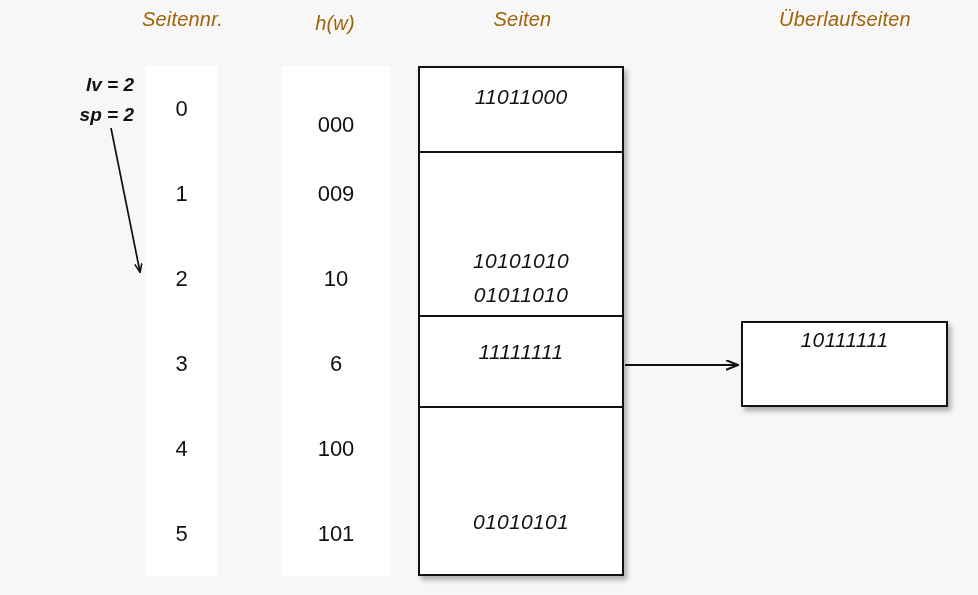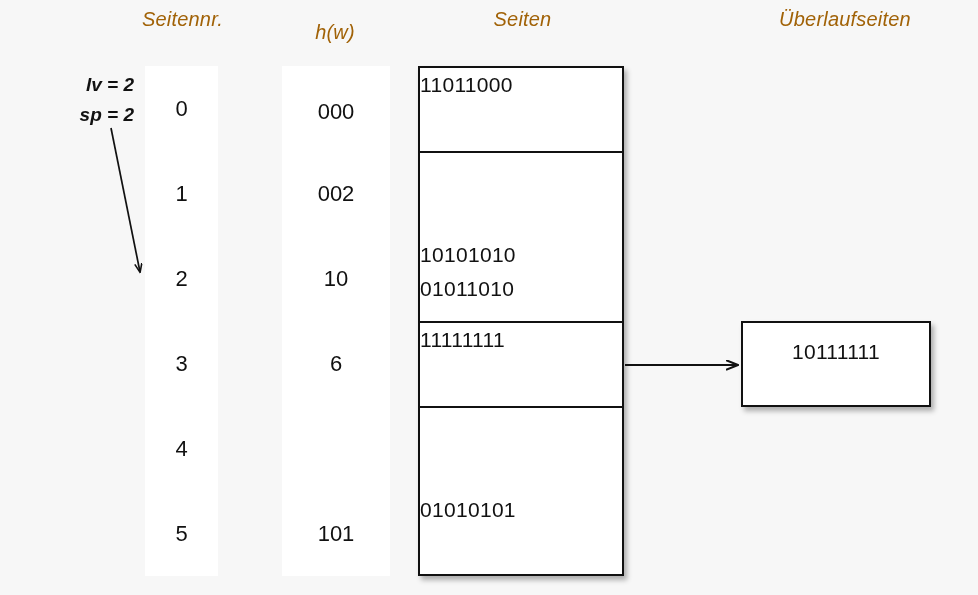--- a/index.html
+++ b/index.html
@@ -32,7 +32,7 @@
     letter-spacing: 0.2px;
   }
   #hdr-seitennr { left: 105px; top: 8px;  width: 155px; }
-  #hdr-hw       { left: 265px; top: 21px;  width: 140px; }
+  #hdr-hw       { left: 265px; top: 12px;  width: 140px; }
   #hdr-seiten   { left: 440px; top: 8px;  width: 165px; }
   #hdr-ueberlauf{ left: 730px; top: 8px;  width: 230px; }
 

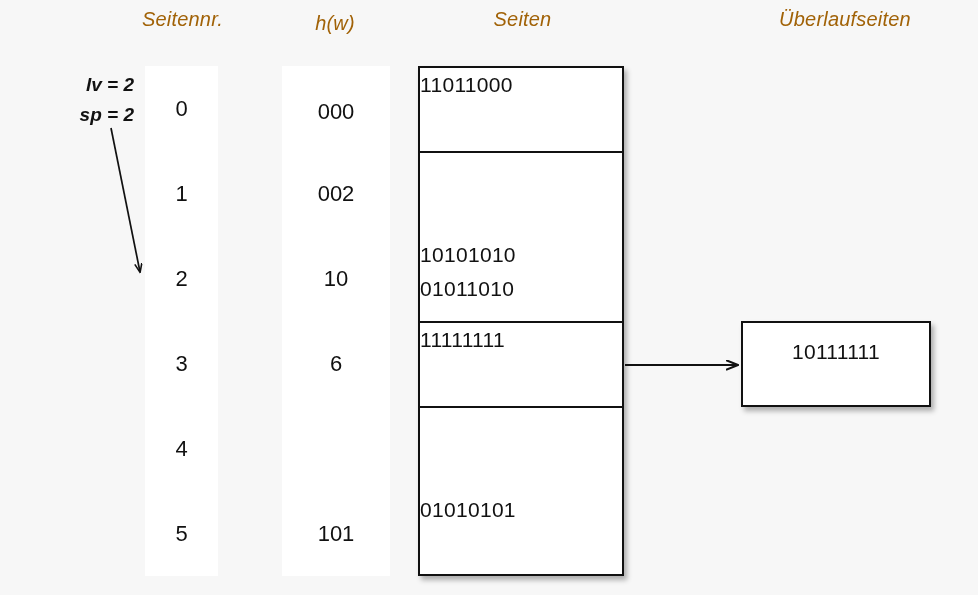--- a/index.html
+++ b/index.html
@@ -92,8 +92,11 @@
     height: 85px;
     box-sizing: border-box;
     border-bottom: 2px solid #111;
+    padding-top: 12px;
     display: flex;
     flex-direction: column;
+    align-items: center;
+    font-style: italic;
   }
   .page-cell:last-child { border-bottom: none; }
   .record {

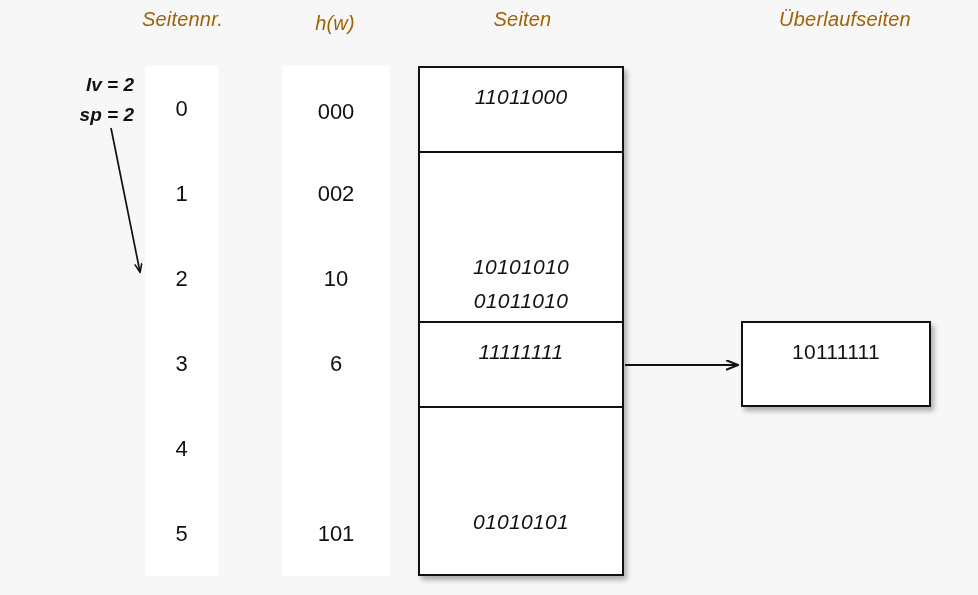--- a/index.html
+++ b/index.html
@@ -157,7 +157,7 @@
   </div>
 
   <div class="strip" id="strip-hw">
-    <div class="strip-cell" style="top:3px">000</div>
+    <div class="strip-cell" style="top:16px">000</div>
     <div class="strip-cell" style="top:85px">002</div>
     <div class="strip-cell" style="top:170px">10</div>
     <div class="strip-cell" style="top:255px">6</div>

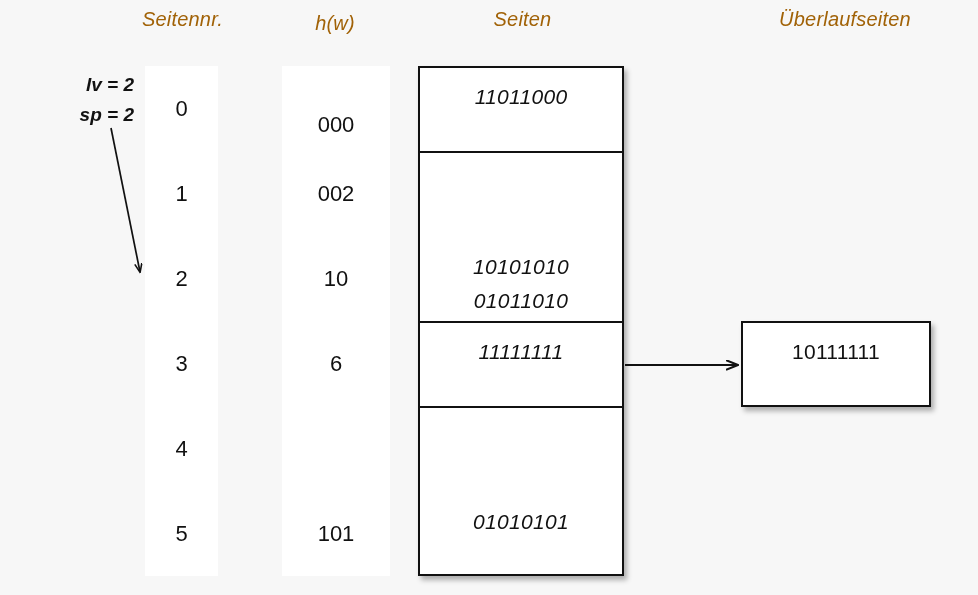--- a/index.html
+++ b/index.html
@@ -158,7 +158,7 @@
 
   <div class="strip" id="strip-hw">
     <div class="strip-cell" style="top:16px">000</div>
-    <div class="strip-cell" style="top:85px">002</div>
+    <div class="strip-cell" style="top:85px">009</div>
     <div class="strip-cell" style="top:170px">10</div>
     <div class="strip-cell" style="top:255px">6</div>
     <div class="strip-cell" style="top:425px">101</div>

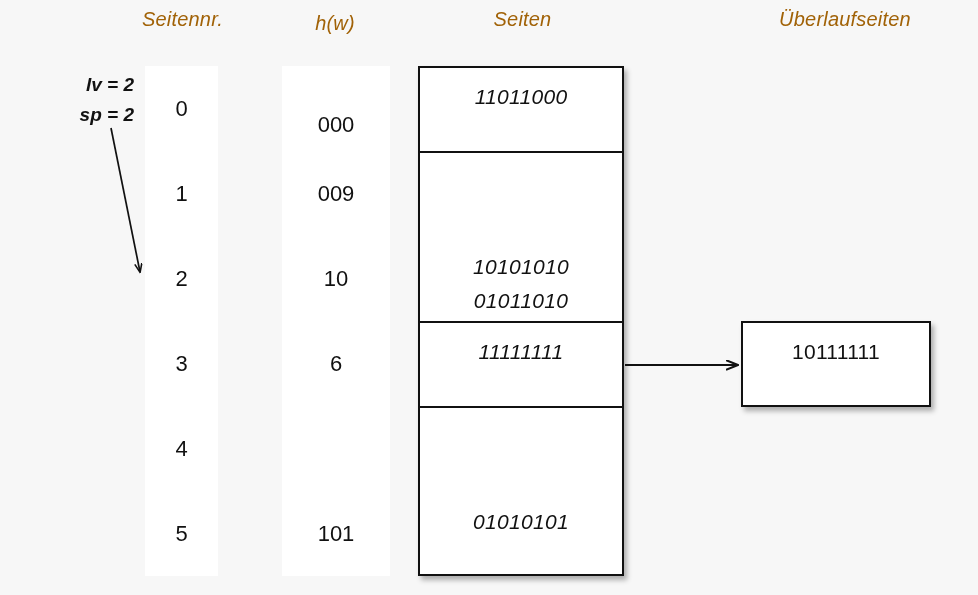--- a/index.html
+++ b/index.html
@@ -171,7 +171,7 @@
     </div>
 
 
-    <div class="page-cell" style="top:170px">
+    <div class="page-cell" style="top:164px">
       <div class="record">10101010</div>
       <div class="record">01011010</div>
     </div>

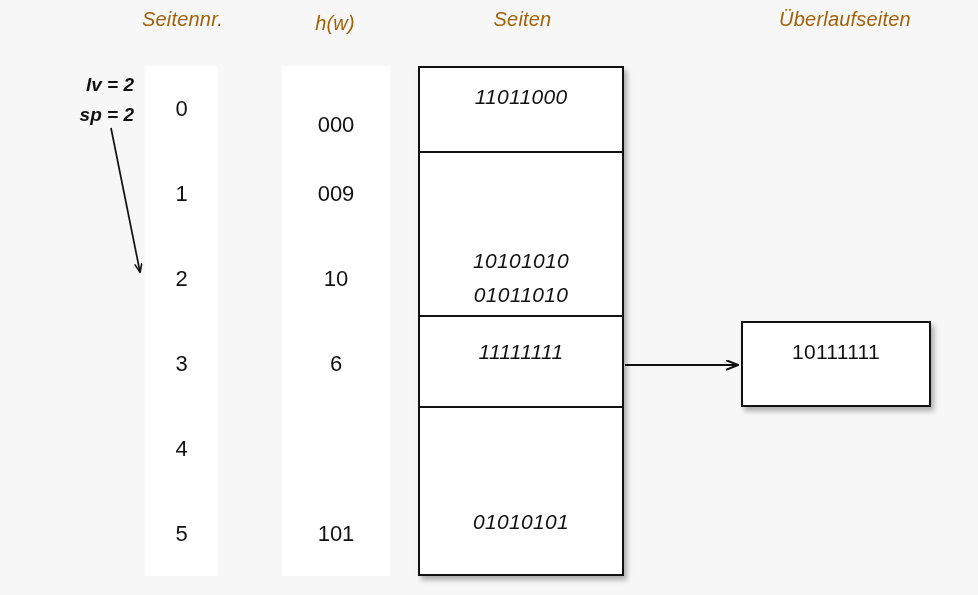--- a/index.html
+++ b/index.html
@@ -111,16 +111,17 @@
     position: absolute;
     left: 741px;
     top: 321px;
-    width: 190px;
+    width: 207px;
     height: 86px;
     background: #ffffff;
     border: 2px solid #111;
     box-sizing: border-box;
     box-shadow: 3px 4px 5px rgba(0,0,0,0.30);
-    padding-top: 12px;
+    padding-top: 0;
     display: flex;
     flex-direction: column;
     align-items: center;
+    font-style: italic;
   }
 
   

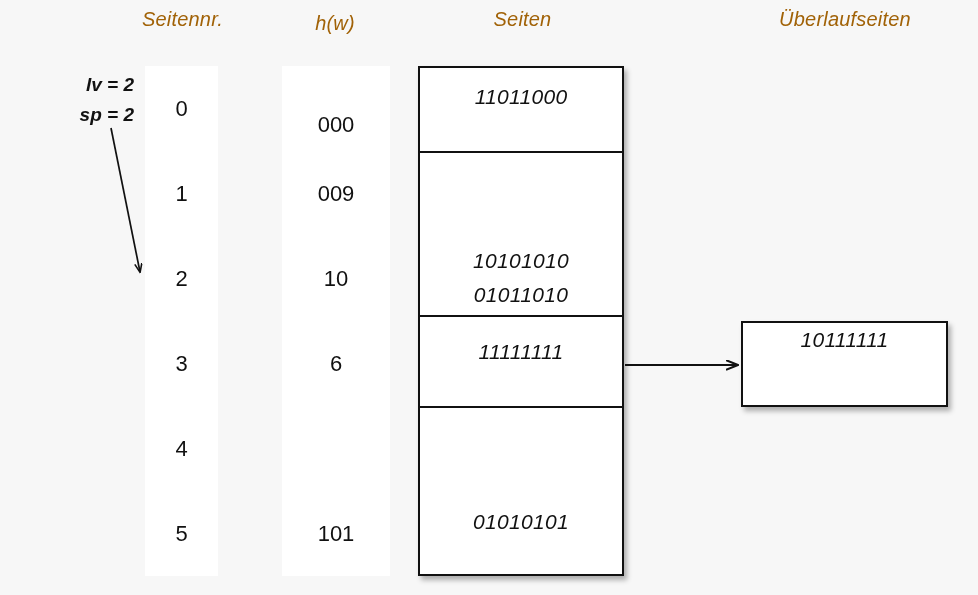--- a/index.html
+++ b/index.html
@@ -162,6 +162,7 @@
     <div class="strip-cell" style="top:85px">009</div>
     <div class="strip-cell" style="top:170px">10</div>
     <div class="strip-cell" style="top:255px">6</div>
+    <div class="strip-cell" style="top:340px">100</div>
     <div class="strip-cell" style="top:425px">101</div>
   </div>
 

